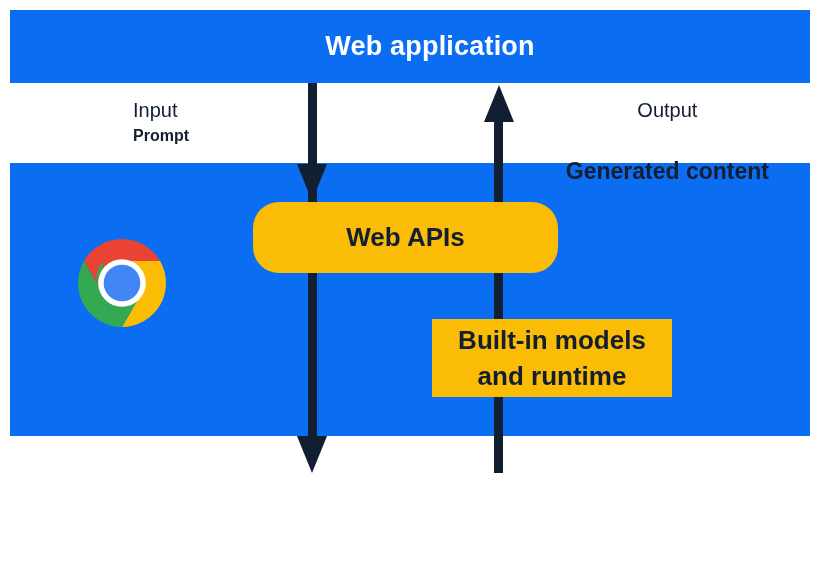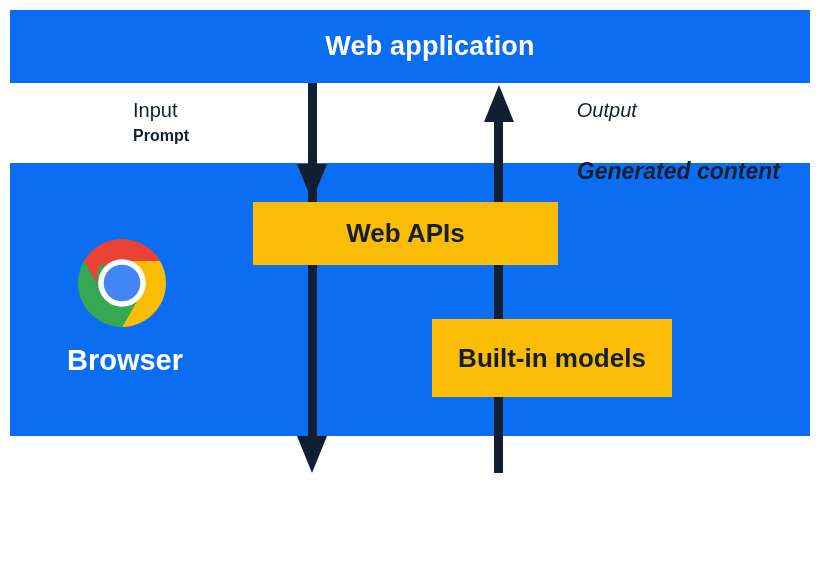--- a/index.html
+++ b/index.html
@@ -21,7 +21,7 @@
   .flow-caption{color:var(--navy);font-size:20px;line-height:24px;}
   .flow-value{color:var(--navy);font-size:16px;font-weight:700;line-height:27px;}
   .input-group{position:absolute;left:133px;top:98px;text-align:left;z-index:1;}
-  .output-group{position:absolute;right:40px;top:98px;text-align:left;z-index:1;font-style:italic;}
+  .output-group{position:absolute;right:51px;top:98px;text-align:center;z-index:1;}
   .output-group .flow-value{font-size:23px;margin-top:36px;}
 
   

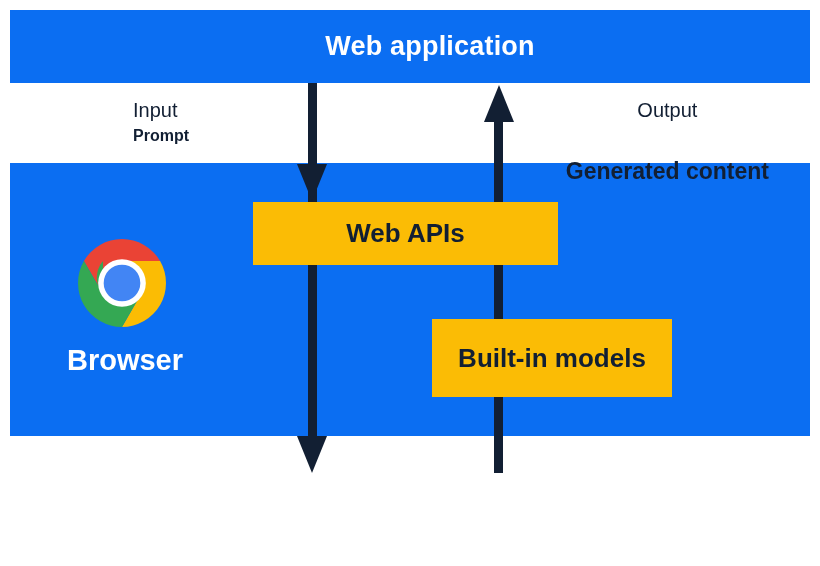--- a/index.html
+++ b/index.html
@@ -37,7 +37,7 @@
 
   
   .ybox{position:absolute;background:var(--yellow);color:var(--navy);display:flex;flex-direction:column;align-items:center;justify-content:center;font-weight:700;font-size:26px;z-index:2;text-align:center;}
-  .web-apis-box{left:253px;top:202px;width:305px;height:63px;}
+  .web-apis-box{left:253px;top:202px;width:305px;height:71px;border-radius:26px;}
   .built-in-box{left:432px;top:319px;width:240px;height:78px;line-height:36px;}
 
   

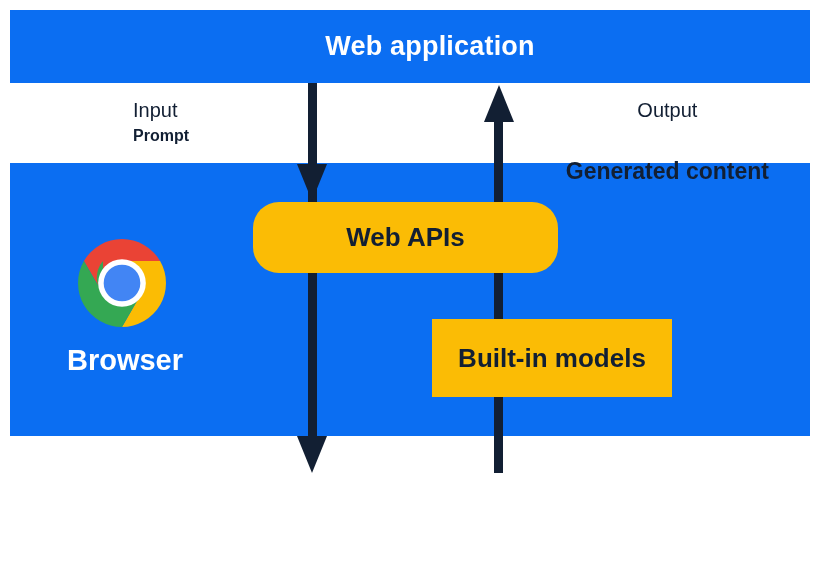--- a/index.html
+++ b/index.html
@@ -89,7 +89,6 @@
     <circle class="p-white" cx="24" cy="24" r="13"></circle>
     <circle class="p-blue" cx="24" cy="24" r="10"></circle>
   </svg>
-  <div class="browser-label">Browser</div>
 
 
 </div>

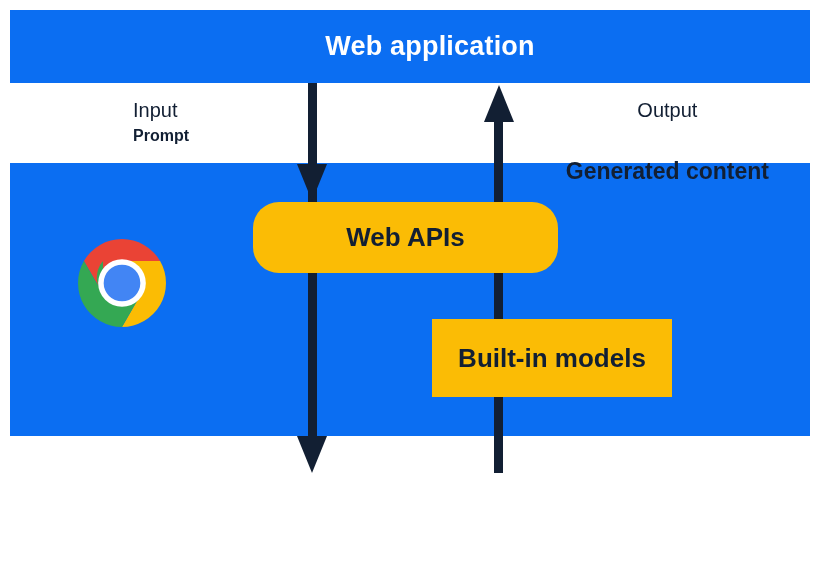--- a/index.html
+++ b/index.html
@@ -80,6 +80,7 @@
   </div>
   <div class="ybox built-in-box">
     <span>Built-in models</span>
+    <span>and runtime</span>
   </div>
 
   <svg class="chrome-logo" viewBox="0 0 48 48" aria-hidden="true">

